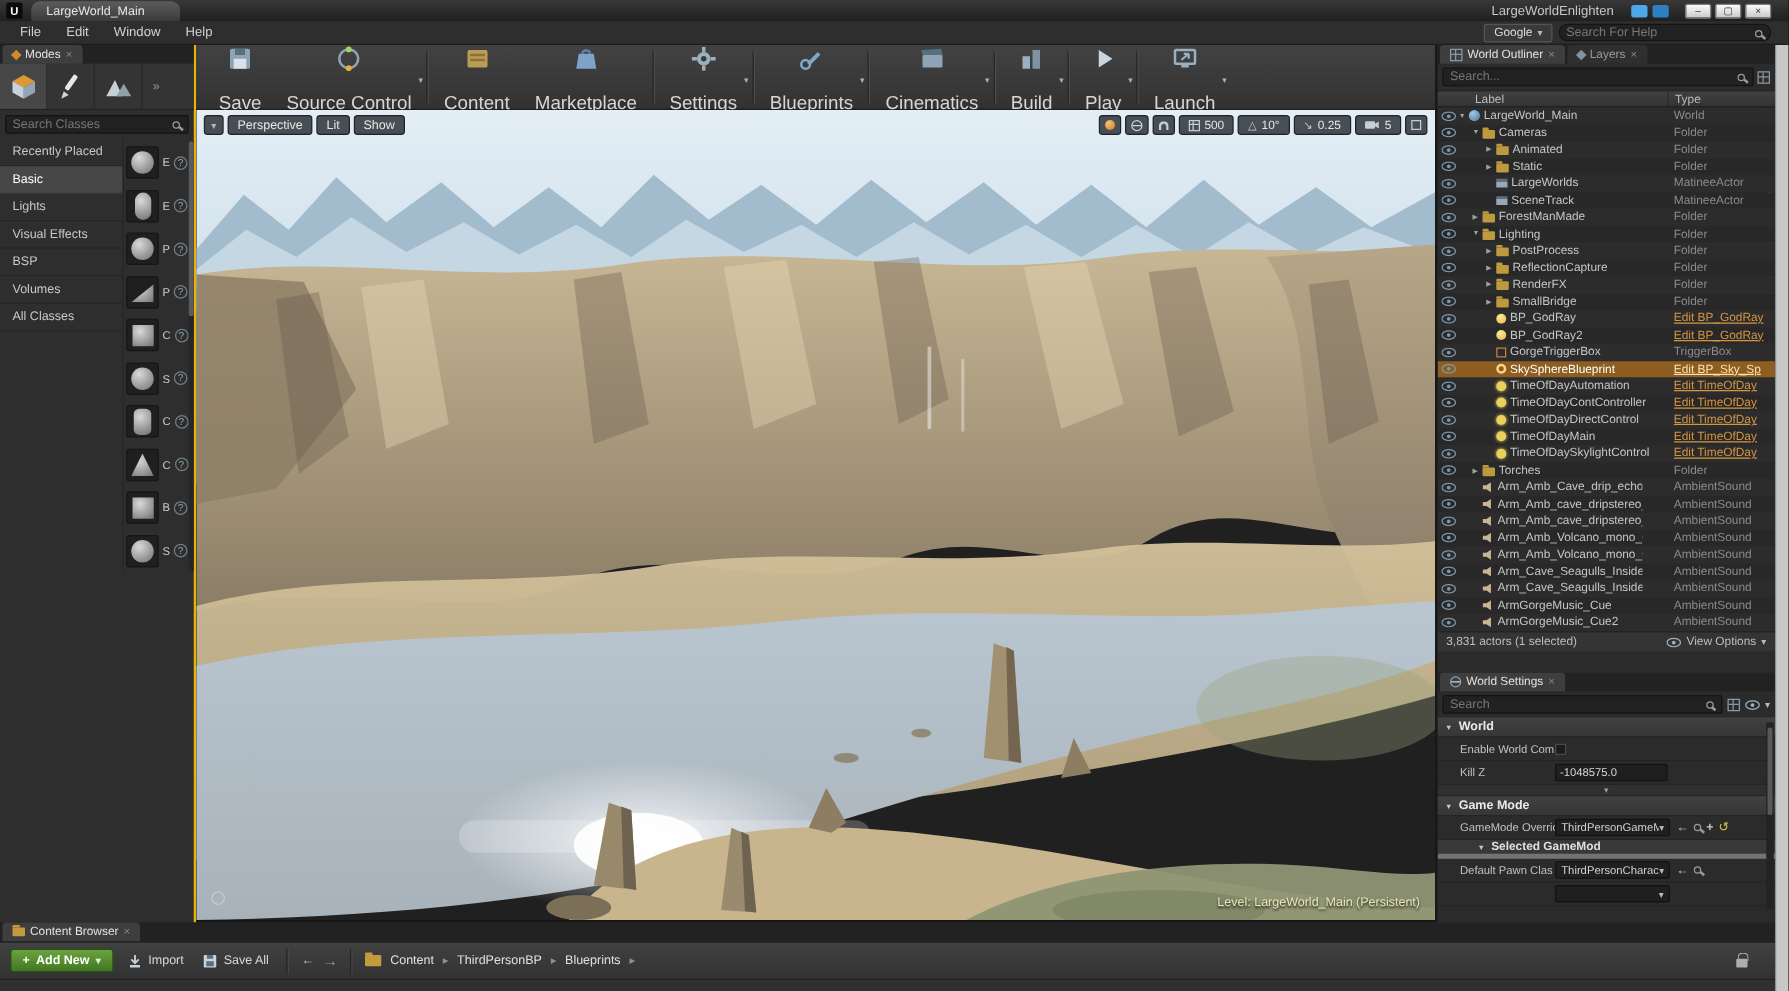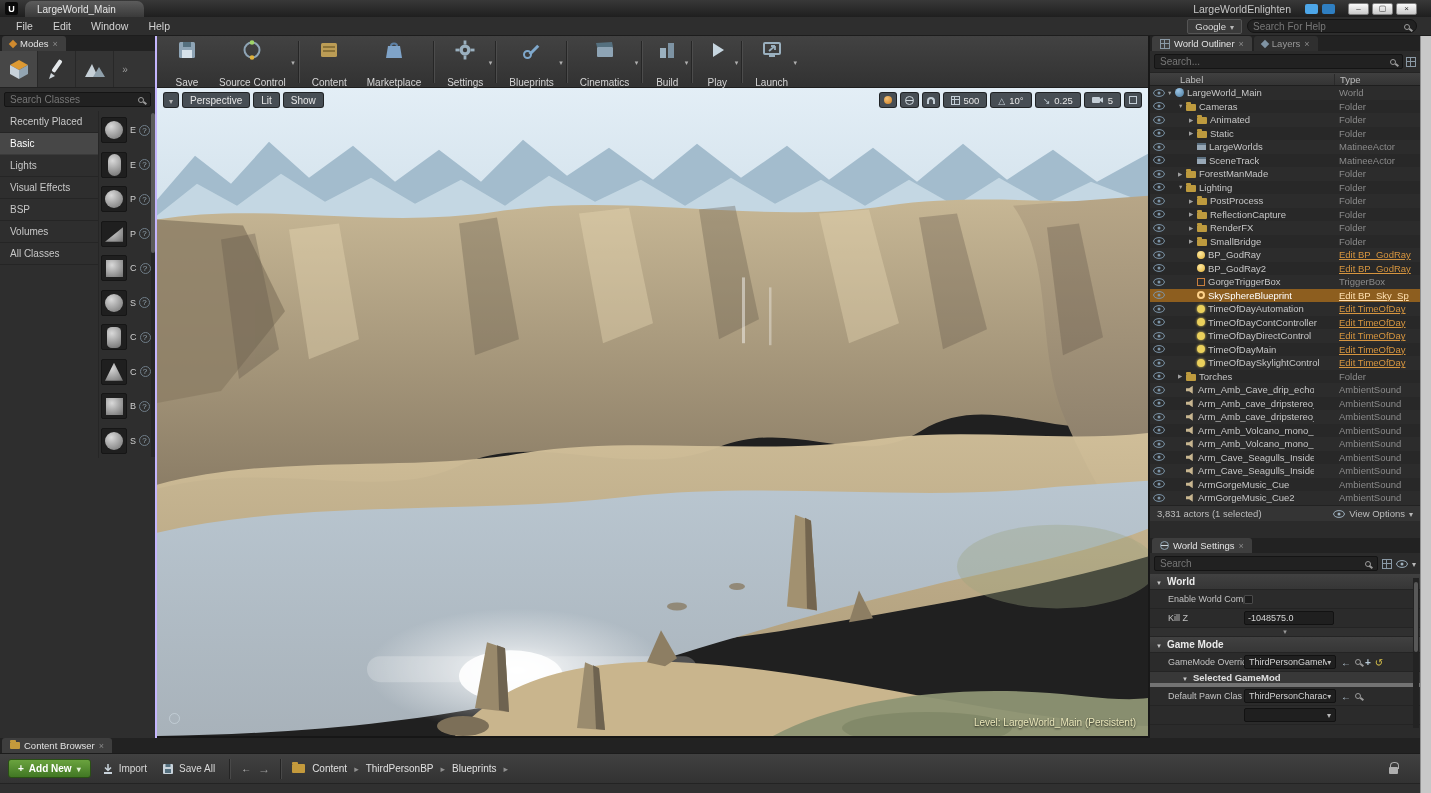--- a/index.html
+++ b/index.html
@@ -41,7 +41,7 @@
   .help-search{width:170px;height:14px;border-radius:7px}
 
   
-  .modes{position:absolute;left:0;top:36px;width:157px;height:702px;background:#2e2e2e;border-right:2px solid #c4b5fd}
+  .modes{position:absolute;left:0;top:36px;width:157px;height:702px;background:#2e2e2e;border-right:2px solid #eab308}
   .tabrow{height:15px;background:#222;display:flex;align-items:flex-end;padding-left:2px;gap:2px}
   .ptab{background:#3e3e3e;border-radius:3px 3px 0 0;padding:1px 8px;display:flex;align-items:center;gap:4px;font-size:9.5px;color:#e2e2e2;height:15px}
   .ptab.inactive{background:#2f2f2f;color:#999}

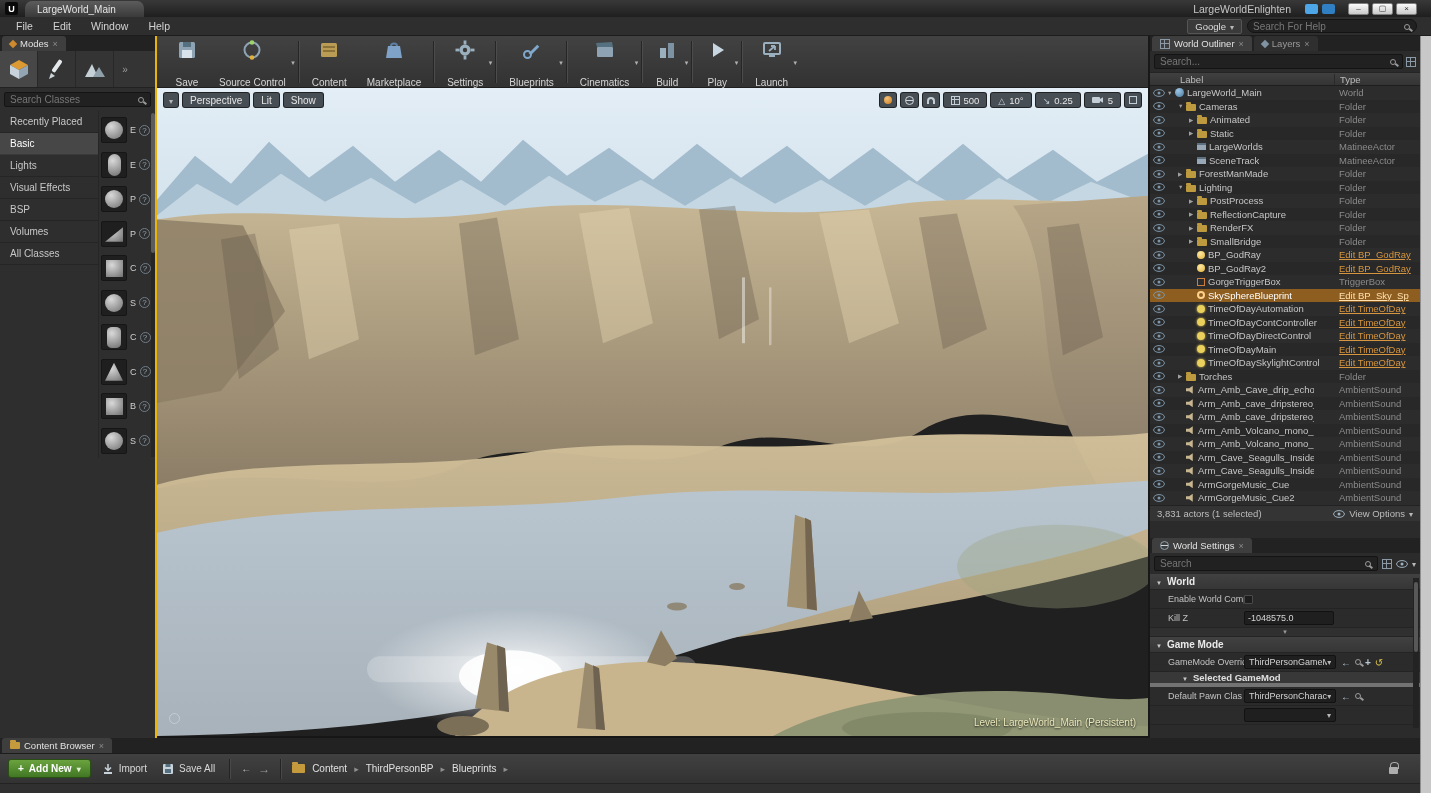--- a/index.html
+++ b/index.html
@@ -72,7 +72,7 @@
 
   
   .main-toolbar{position:absolute;left:157px;top:36px;width:991px;height:52px;background:linear-gradient(#424242,#323232);border-bottom:1px solid #1e1e1e;display:flex;align-items:center;padding:0 8px}
-  .tb-btn{position:relative;display:flex;flex-direction:column;align-items:center;padding:3px 10px 1px;font-size:10px;color:#d6d6d6;gap:15px}
+  .tb-btn{position:relative;display:flex;flex-direction:column;align-items:center;padding:3px 10px 1px;font-size:15px;color:#d6d6d6;gap:15px}
   .tb-btn svg{width:24px;height:24px}
   .tb-caret{position:absolute;right:1px;top:21px}
   .tb-caret::before{content:"▾";font-size:7px;color:#b0b0b0}

